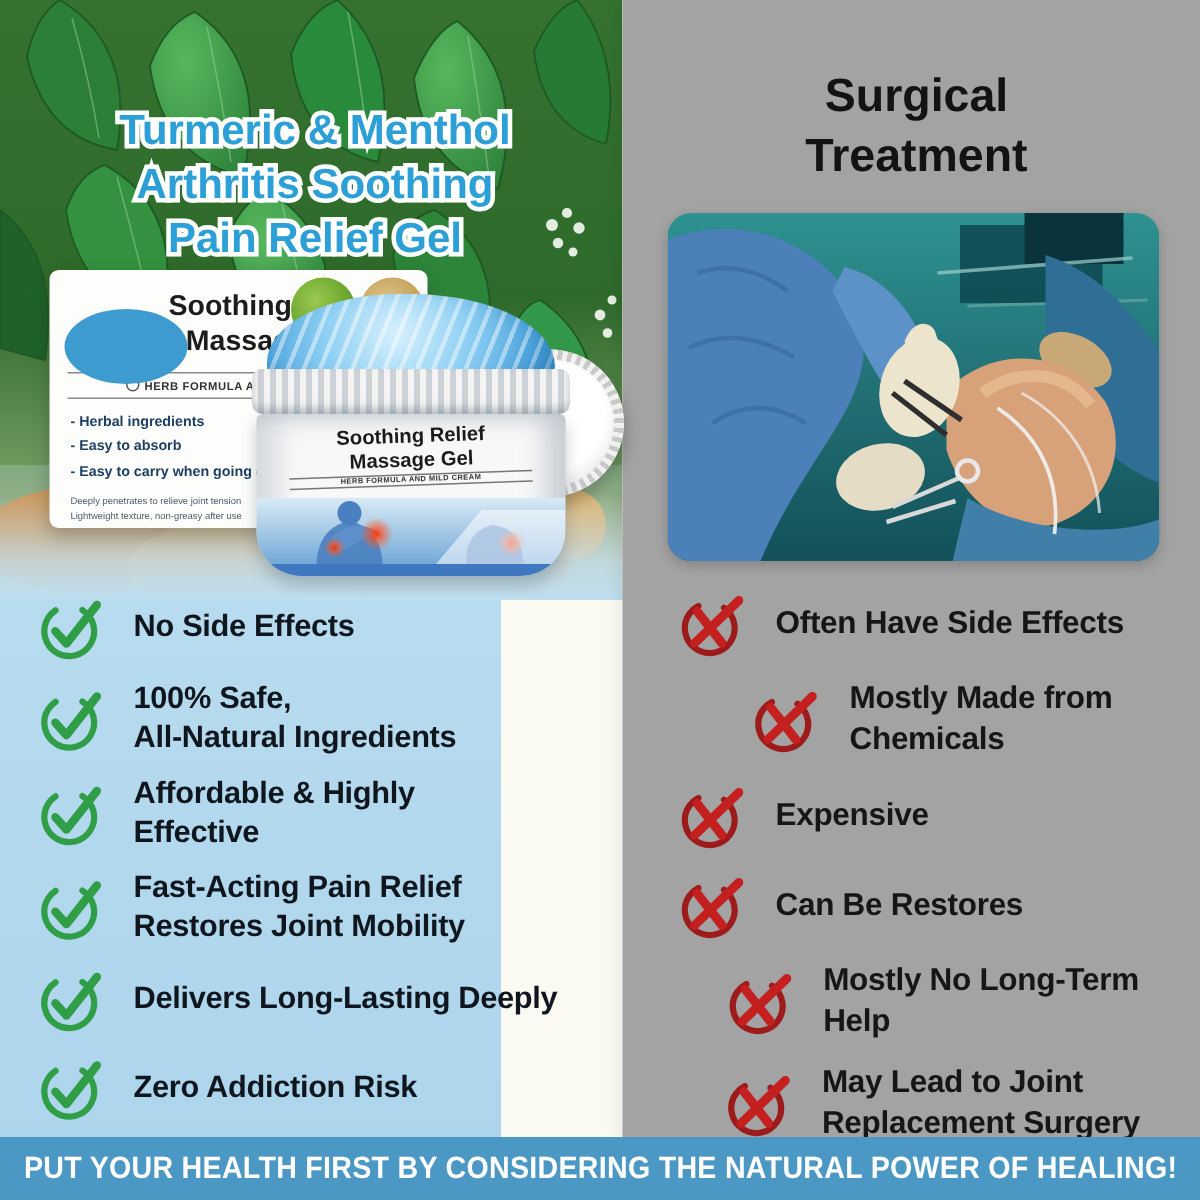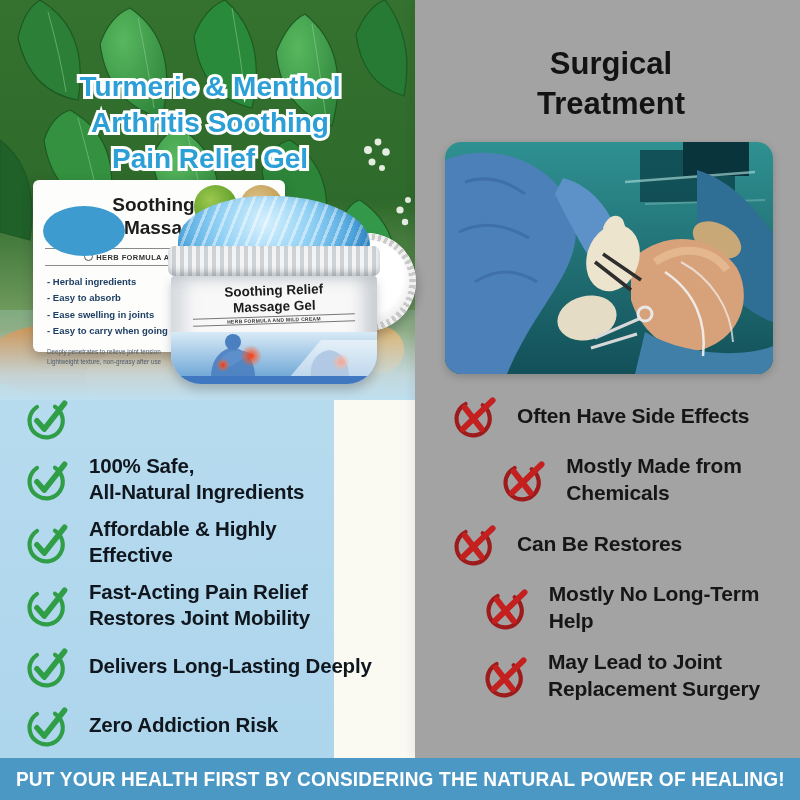--- a/index.html
+++ b/index.html
@@ -204,7 +204,6 @@
       <ul class="pbox-bullets">
         <li>- Herbal ingredients</li>
         <li>- Easy to absorb</li>
-        <li>- Ease swelling in joints</li>
         <li>- Easy to carry when going out</li>
       </ul>
       <div class="pbox-foot">Deeply penetrates to relieve joint tension

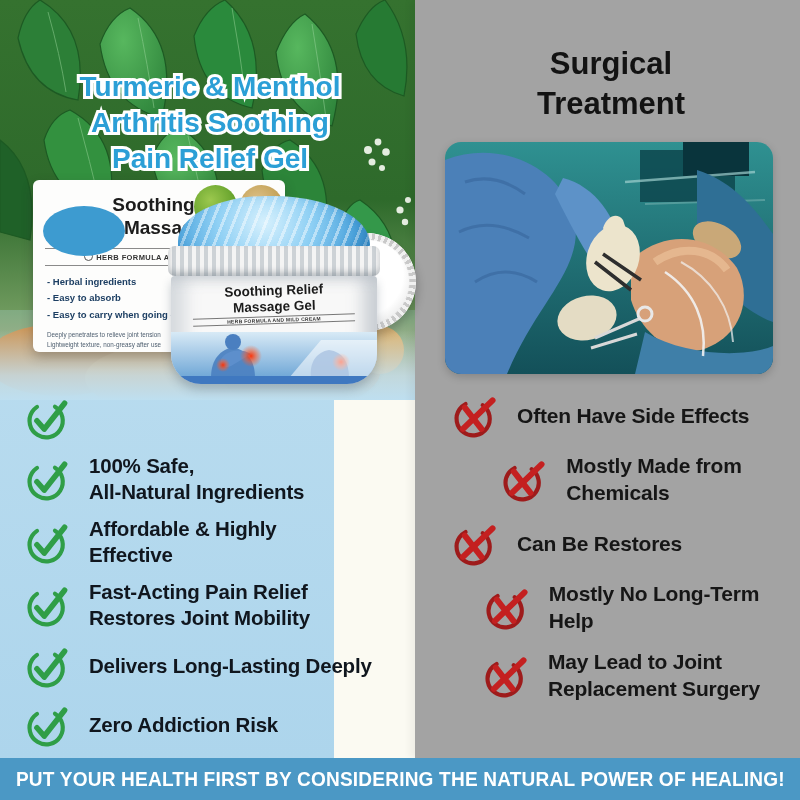--- a/index.html
+++ b/index.html
@@ -246,6 +246,7 @@
           <circle cx="24" cy="29" r="18" fill="none" stroke="#2f9e47" stroke-width="4.5" stroke-linecap="round" stroke-dasharray="92 26" transform="rotate(-58 24 29)"></circle>
           <path d="M14 29 L22 38 L44 10" fill="none" stroke="#2f9e47" stroke-width="6" stroke-linecap="round" stroke-linejoin="round"></path>
         </svg>
+        <span class="b-text">No Side Effects</span>
       </li>
       <li class="h2">
         <svg class="ck" viewBox="0 0 52 52">

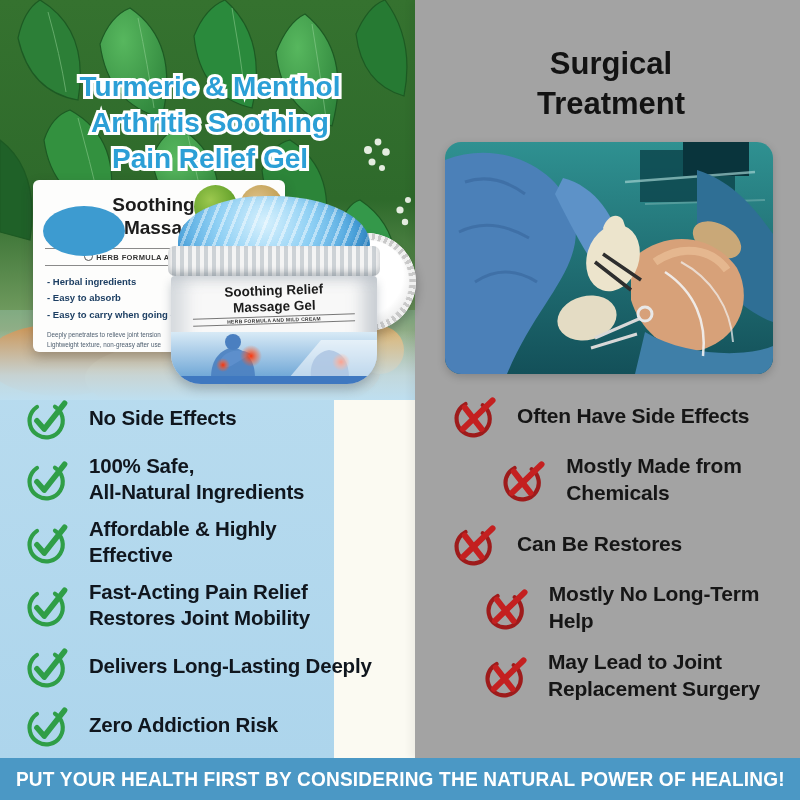--- a/index.html
+++ b/index.html
@@ -351,6 +351,14 @@
           <path d="M13 40 L45 9" stroke="#c42020" stroke-width="6.5" stroke-linecap="round" fill="none"></path>
           <path d="M15 17 L33 40" stroke="#c42020" stroke-width="6.5" stroke-linecap="round" fill="none"></path>
         </svg>
+        <span class="d-text">Expensive</span>
+      </li>
+      <li class="h1">
+        <svg class="xk" viewBox="0 0 52 52">
+          <circle cx="24" cy="29" r="18" fill="none" stroke="#9e1b1b" stroke-width="4.5" stroke-linecap="round" stroke-dasharray="93 25" transform="rotate(-55 24 29)"></circle>
+          <path d="M13 40 L45 9" stroke="#c42020" stroke-width="6.5" stroke-linecap="round" fill="none"></path>
+          <path d="M15 17 L33 40" stroke="#c42020" stroke-width="6.5" stroke-linecap="round" fill="none"></path>
+        </svg>
         <span class="d-text">Can Be Restores</span>
       </li>
       <li class="h2">

